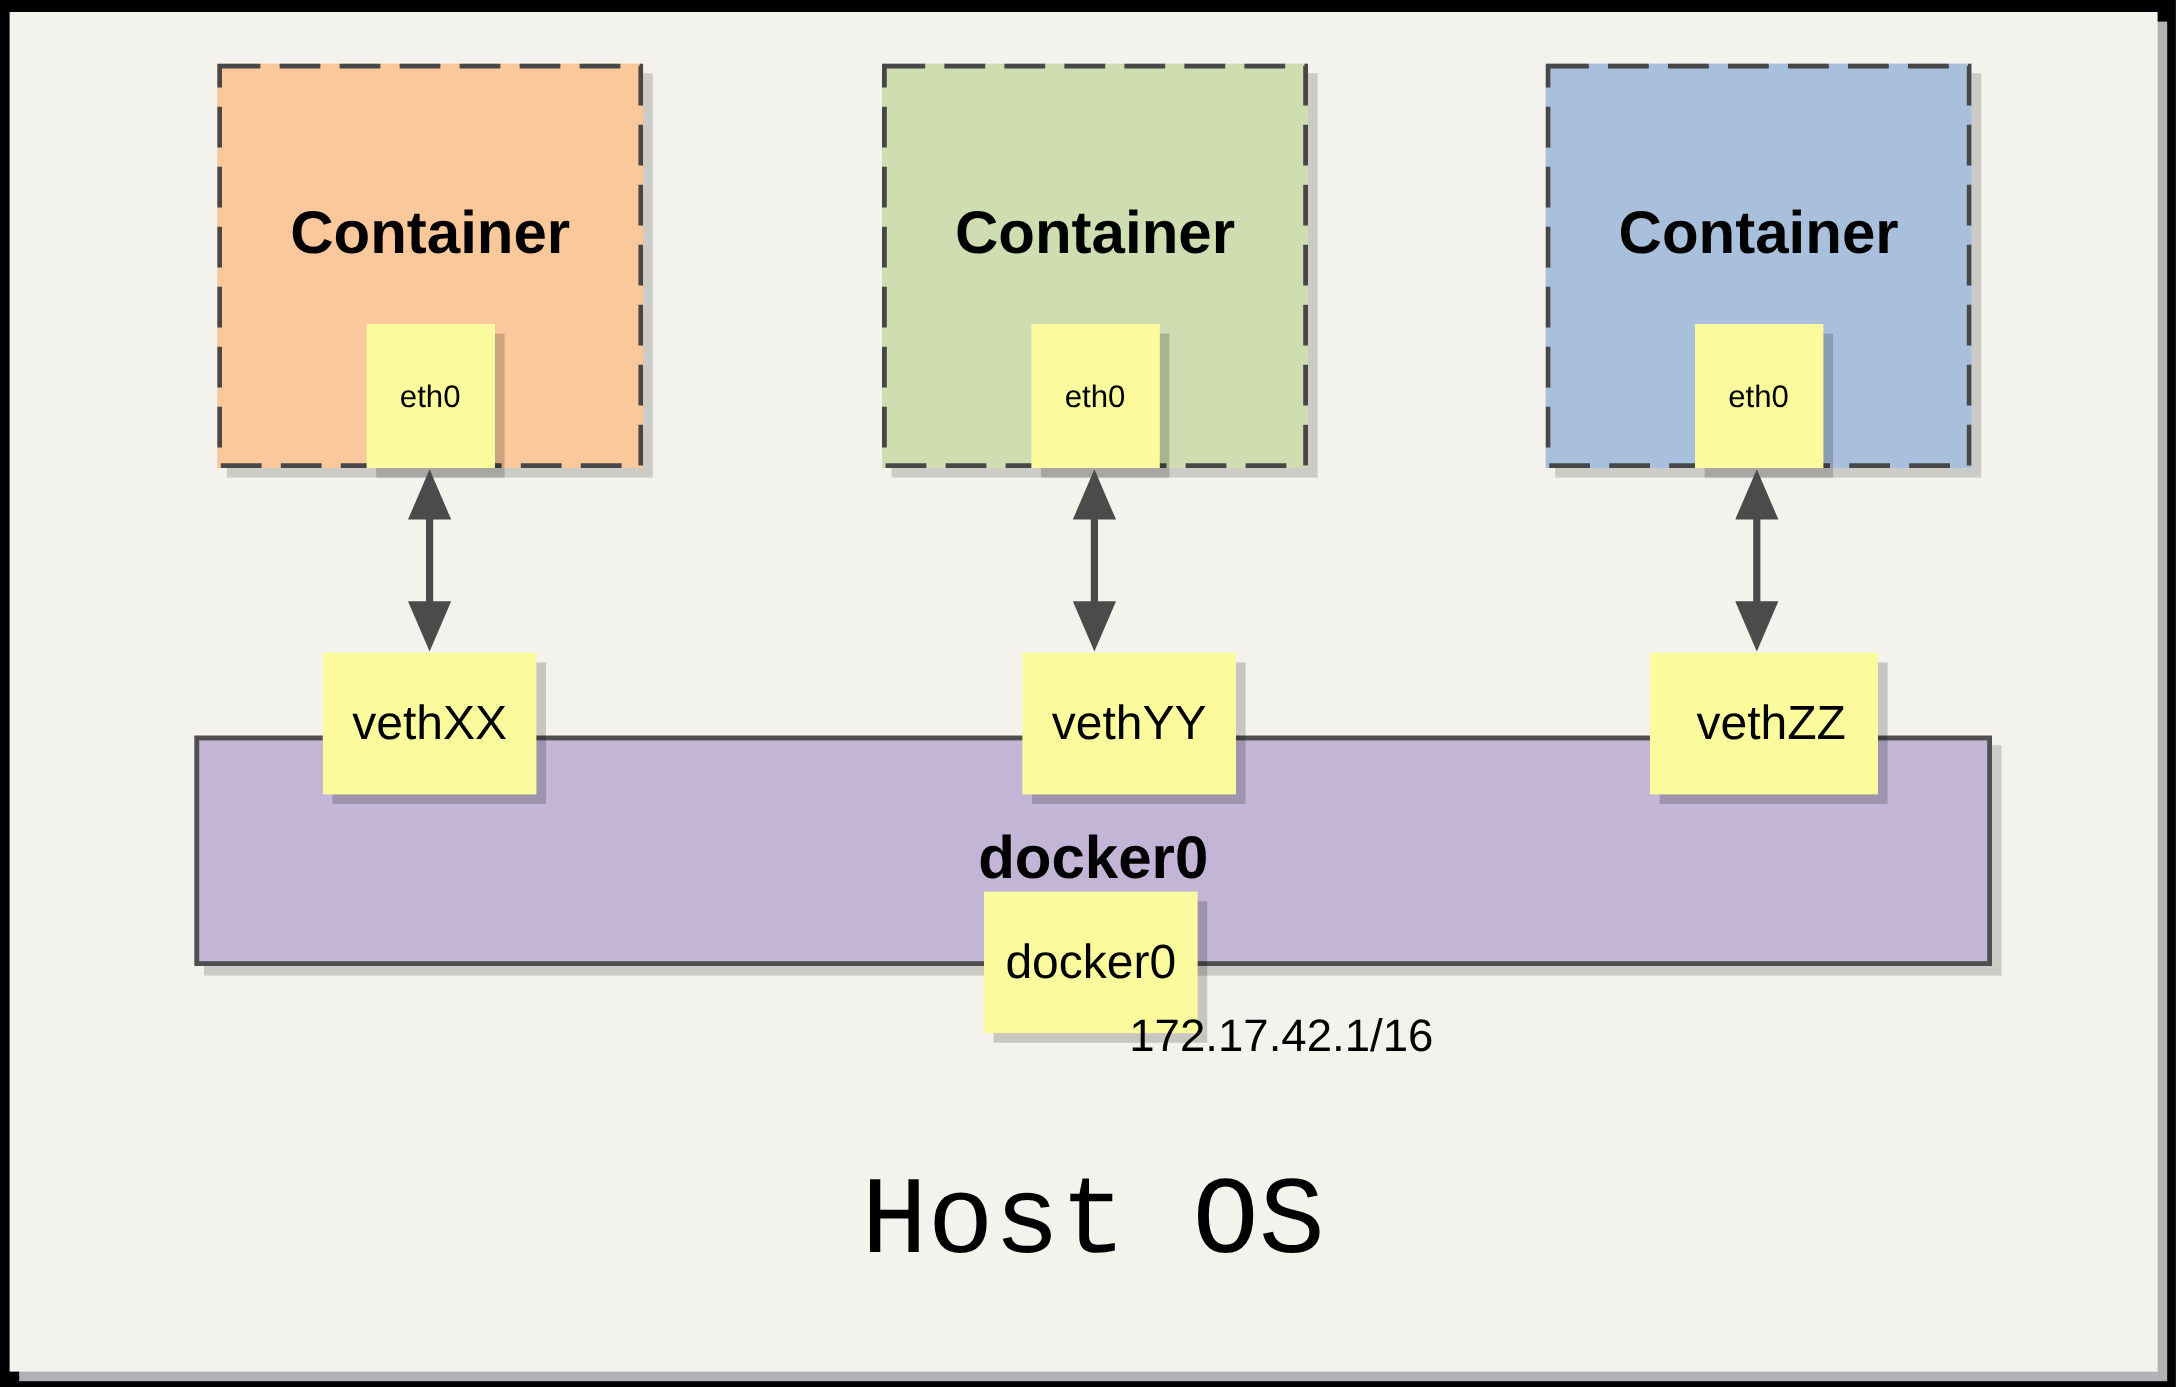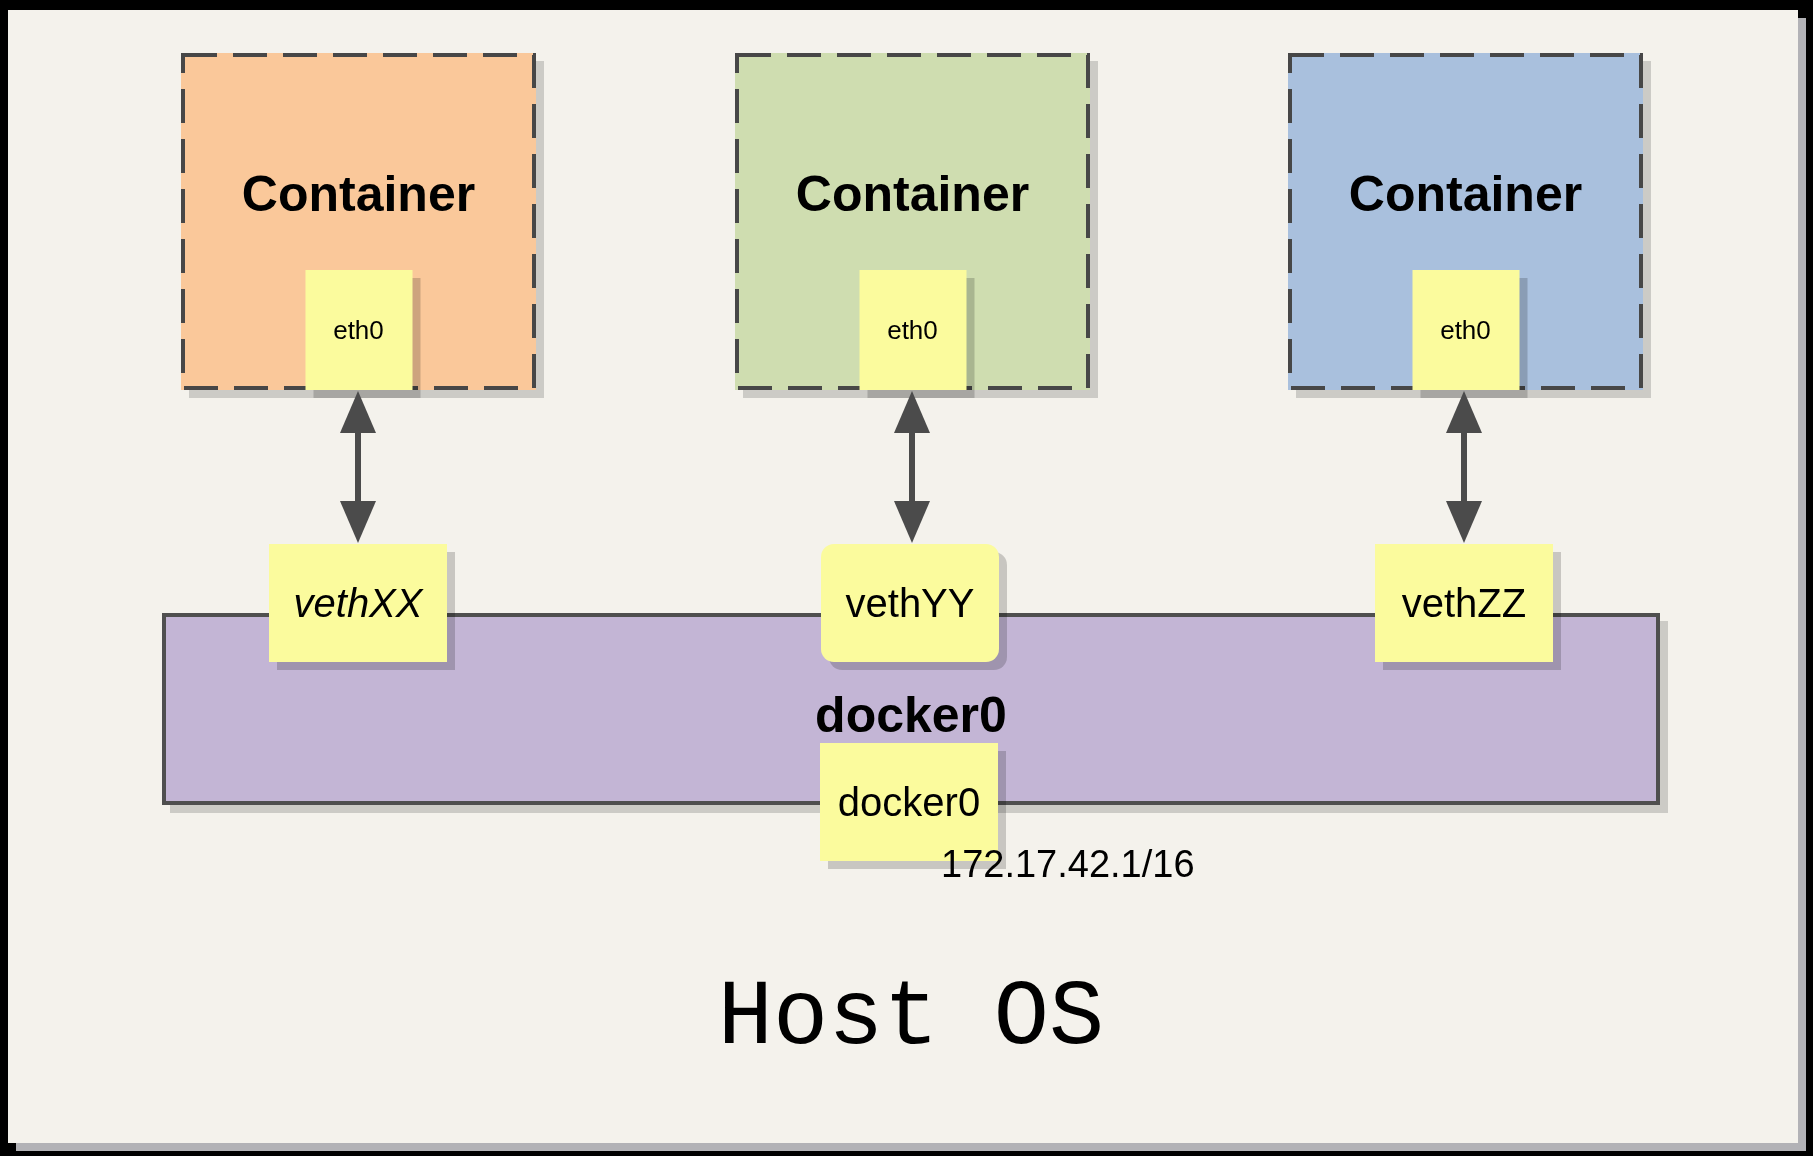--- a/index.html
+++ b/index.html
@@ -171,7 +171,7 @@
       <polygon points="18,152 0,110 36,110" fill="#4b4b4b"></polygon>
     </svg>
 
-    <div class="veth-box" style="left:261px;font-style:italic;">
+    <div class="veth-box" style="left:261px;">
       <span>vethXX</span>
     </div>
     <div class="veth-box" style="left:813px;border-radius:13px;">

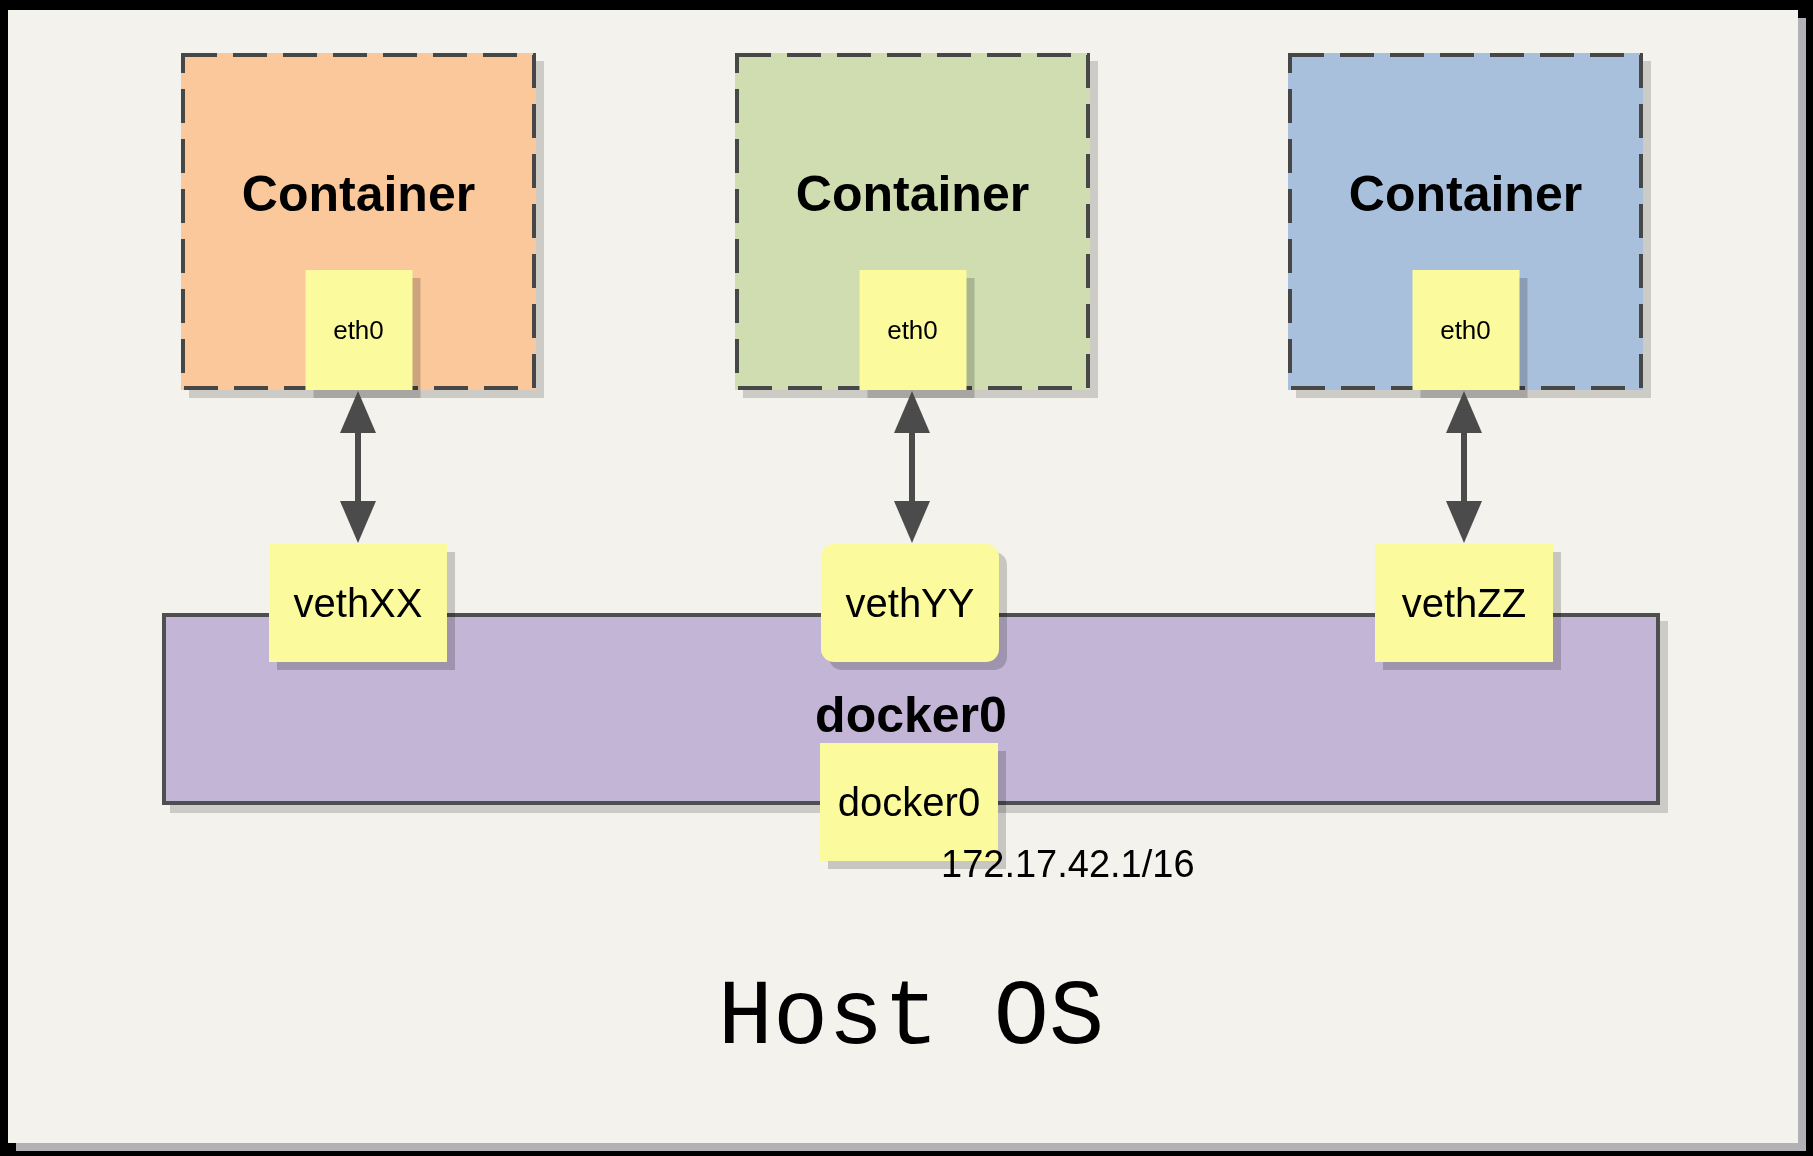--- a/index.html
+++ b/index.html
@@ -174,7 +174,7 @@
     <div class="veth-box" style="left:261px;">
       <span>vethXX</span>
     </div>
-    <div class="veth-box" style="left:813px;border-radius:13px;">
+    <div class="veth-box" style="left:844px;">
       <span>vethYY</span>
     </div>
     <div class="veth-box" style="left:1367px;">

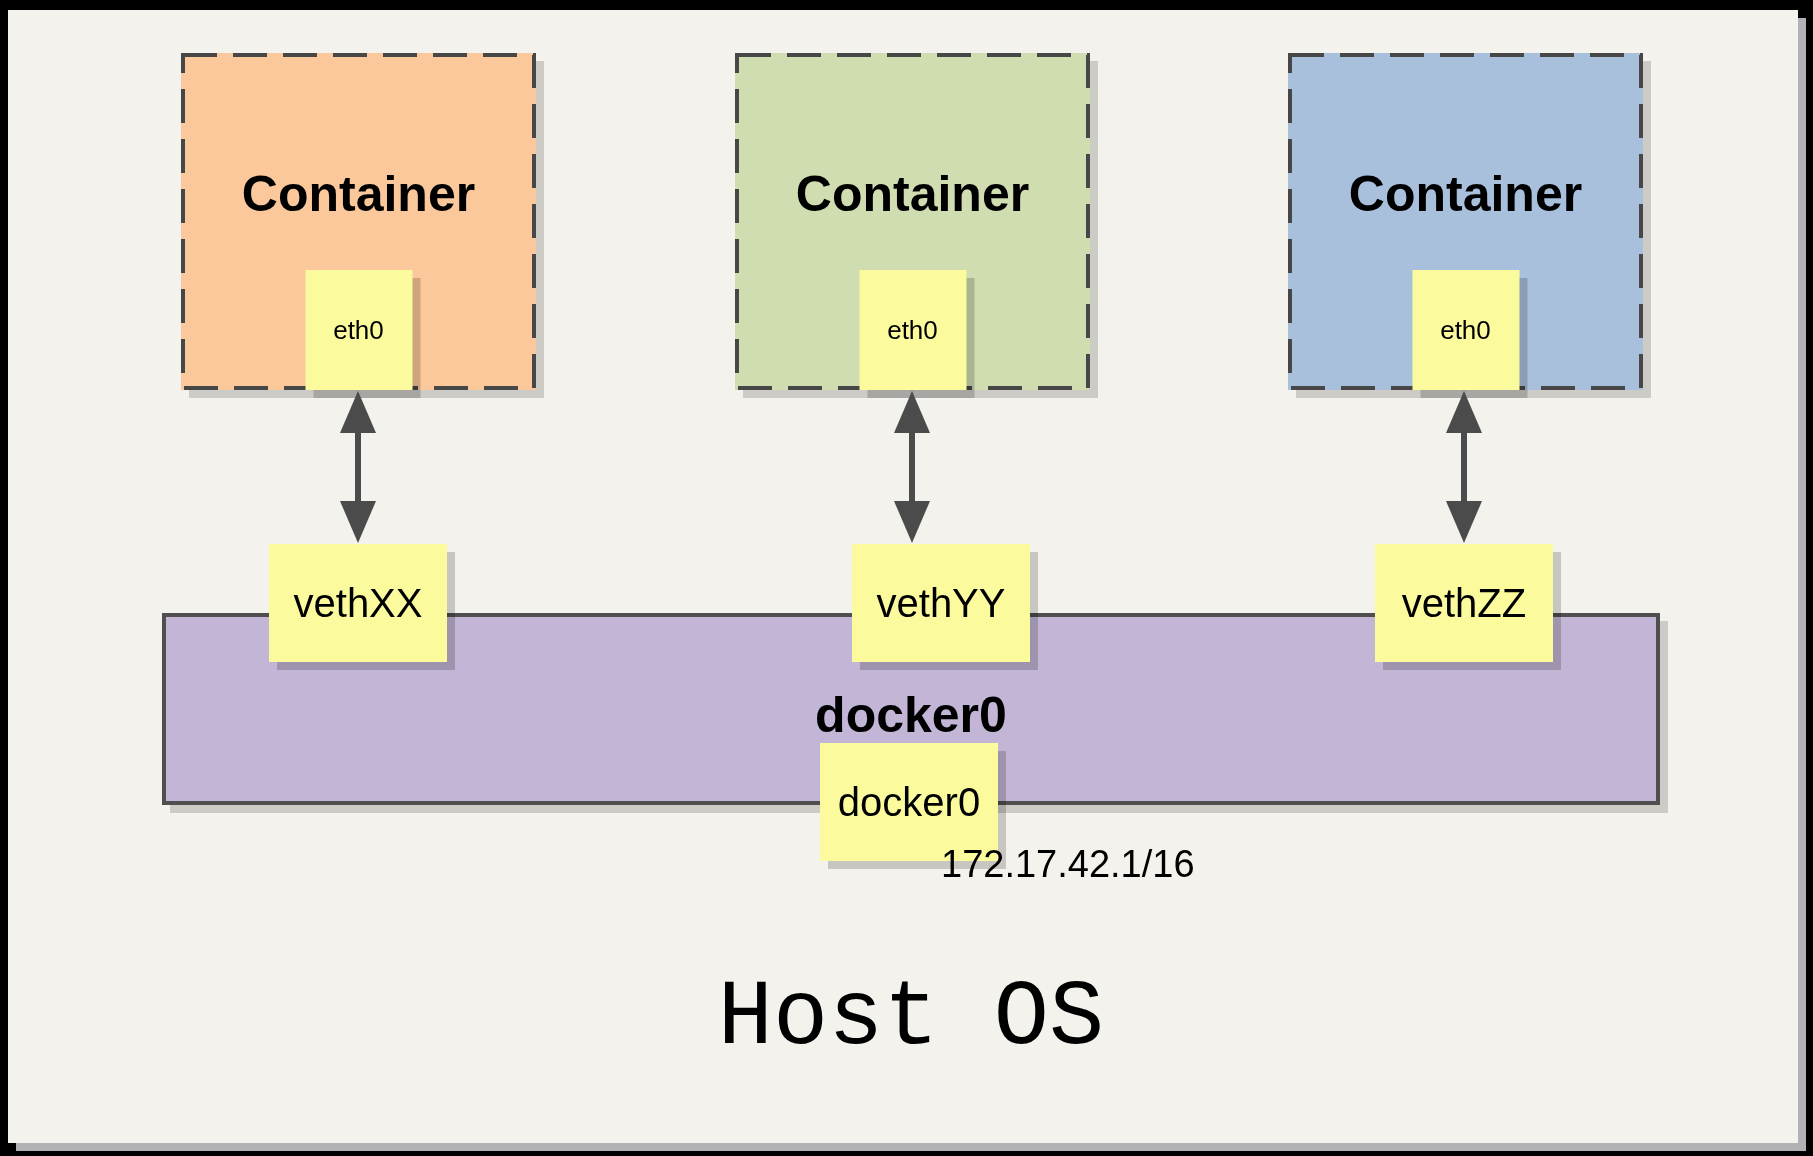--- a/index.html
+++ b/index.html
@@ -177,7 +177,7 @@
     <div class="veth-box" style="left:844px;">
       <span>vethYY</span>
     </div>
-    <div class="veth-box" style="left:1367px;">
+    <div class="veth-box" style="left:1367px;padding-left:12px;">
       <span>vethZZ</span>
     </div>
 

